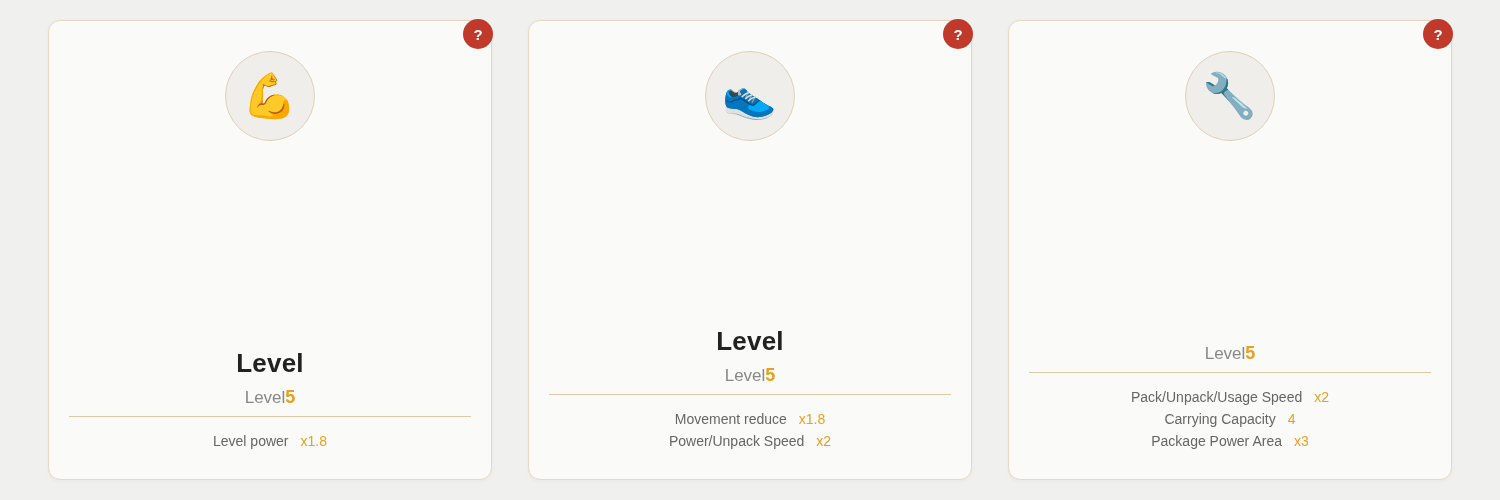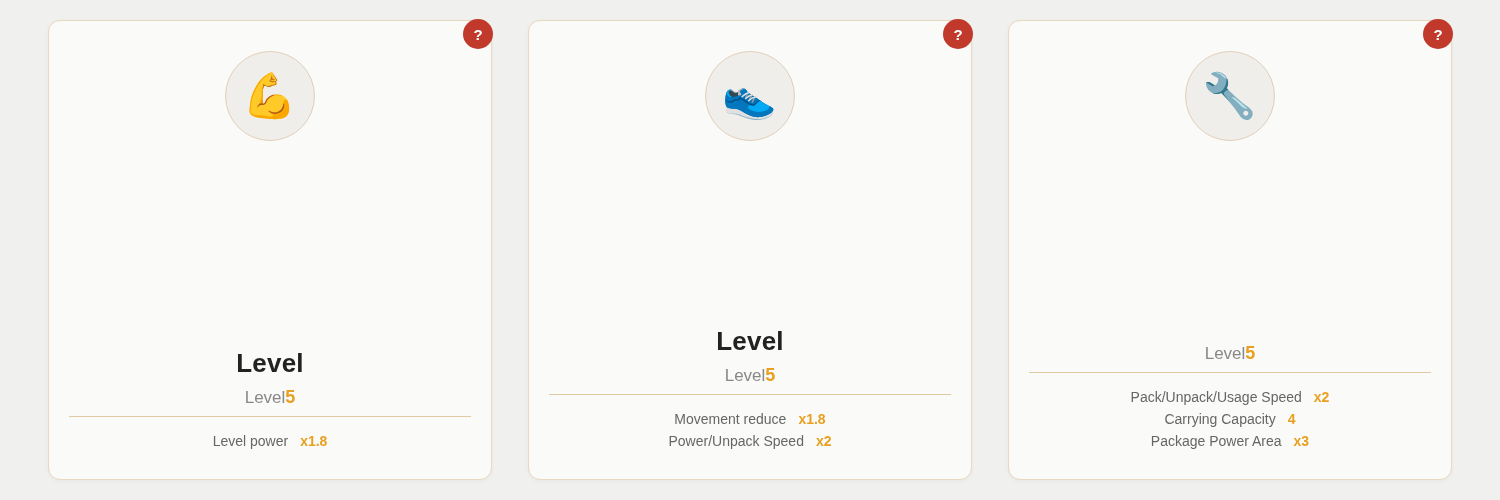--- a/index.html
+++ b/index.html
@@ -137,7 +137,7 @@
 
     .stat-value {
       color: #e8a020;
-      font-weight: 700;
+      font-weight: 400;
     }
   </style>
 </head>

